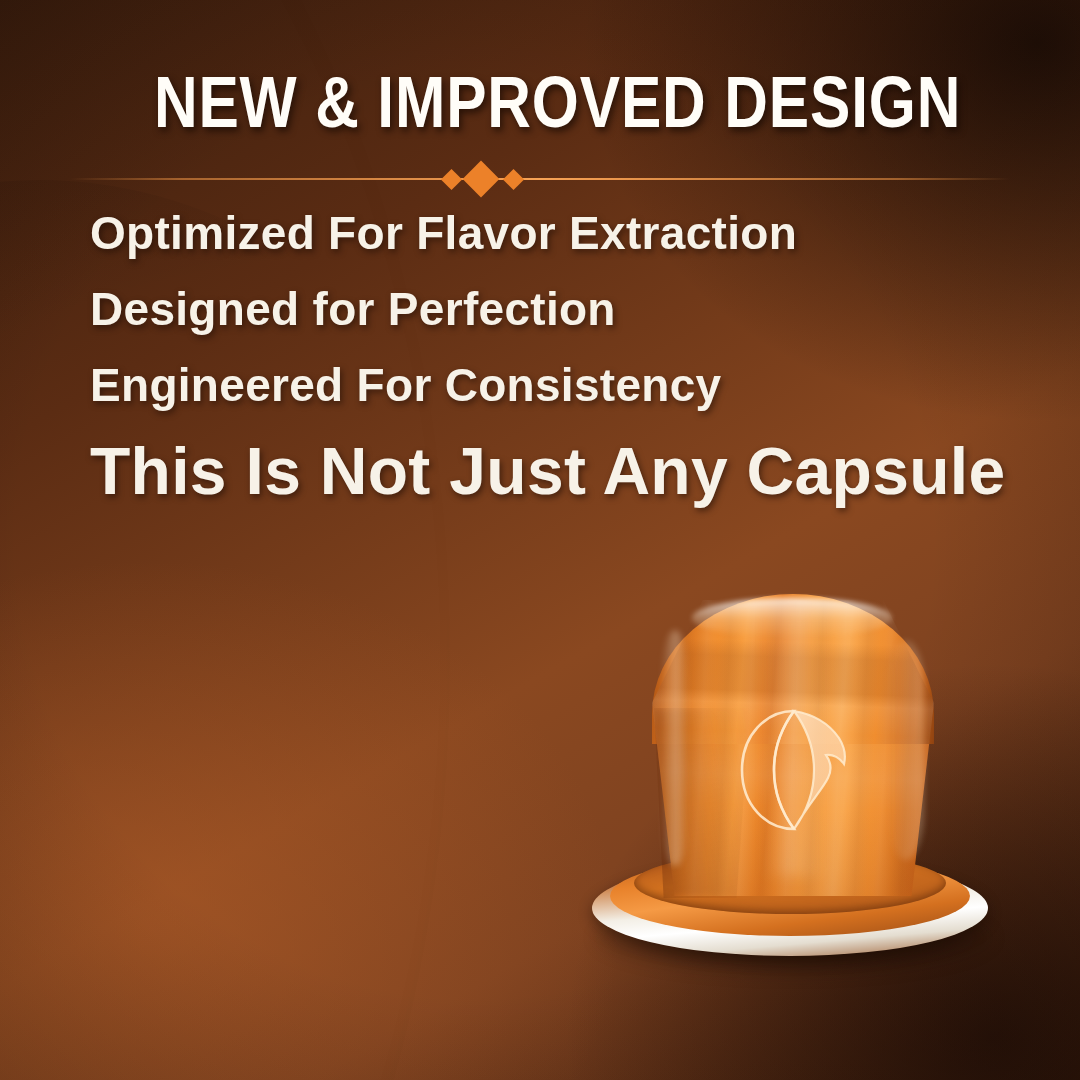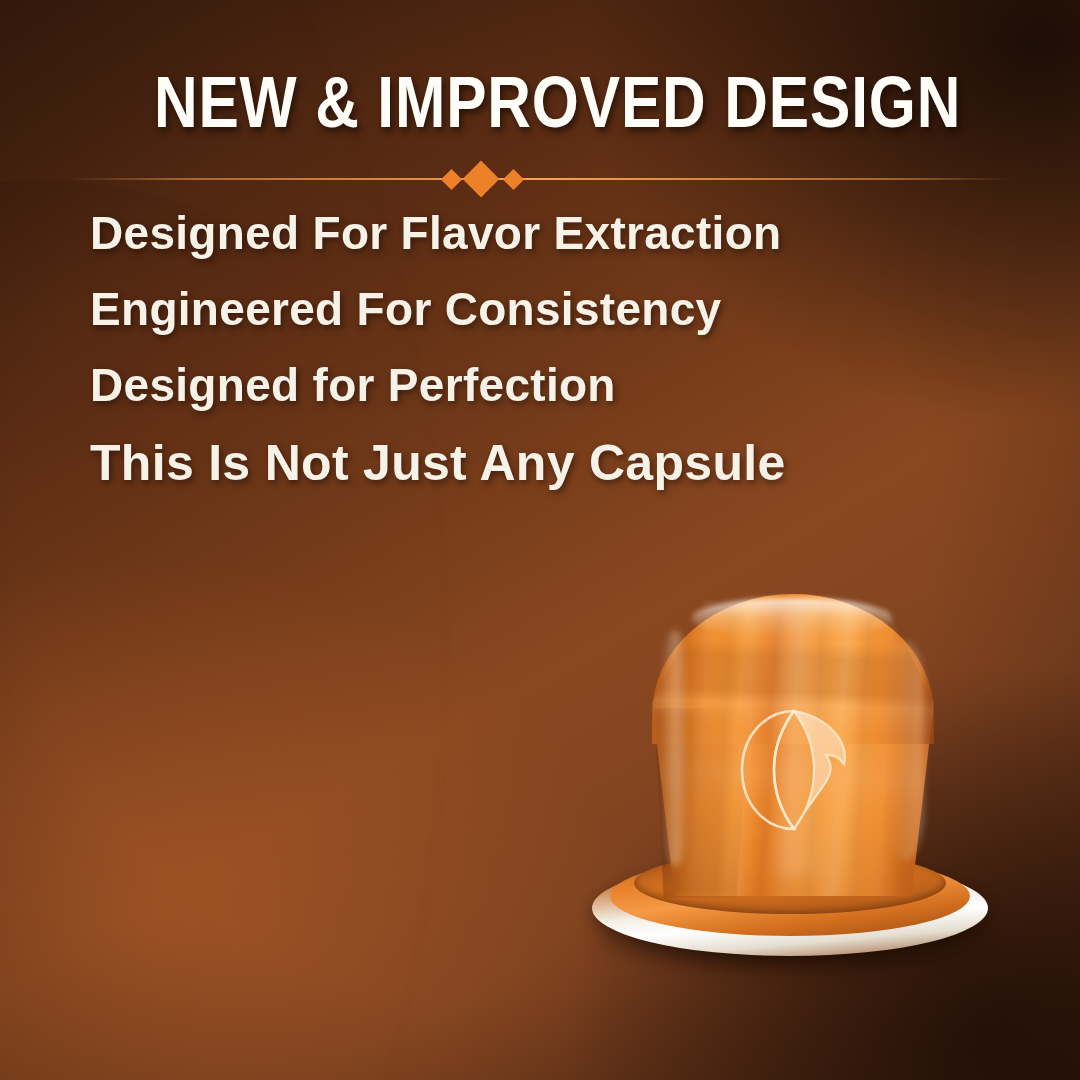--- a/index.html
+++ b/index.html
@@ -320,7 +320,7 @@
   </div>
 
   <div id="bullets">
-    <div class="bullet">Designed For Flavor Extraction</div>
+    <div class="bullet">Optimized For Flavor Extraction</div>
     <div class="bullet">Engineered For Consistency</div>
     <div class="bullet">Designed for Perfection</div>
     <div class="bullet emphasis">This Is Not Just Any Capsule</div>

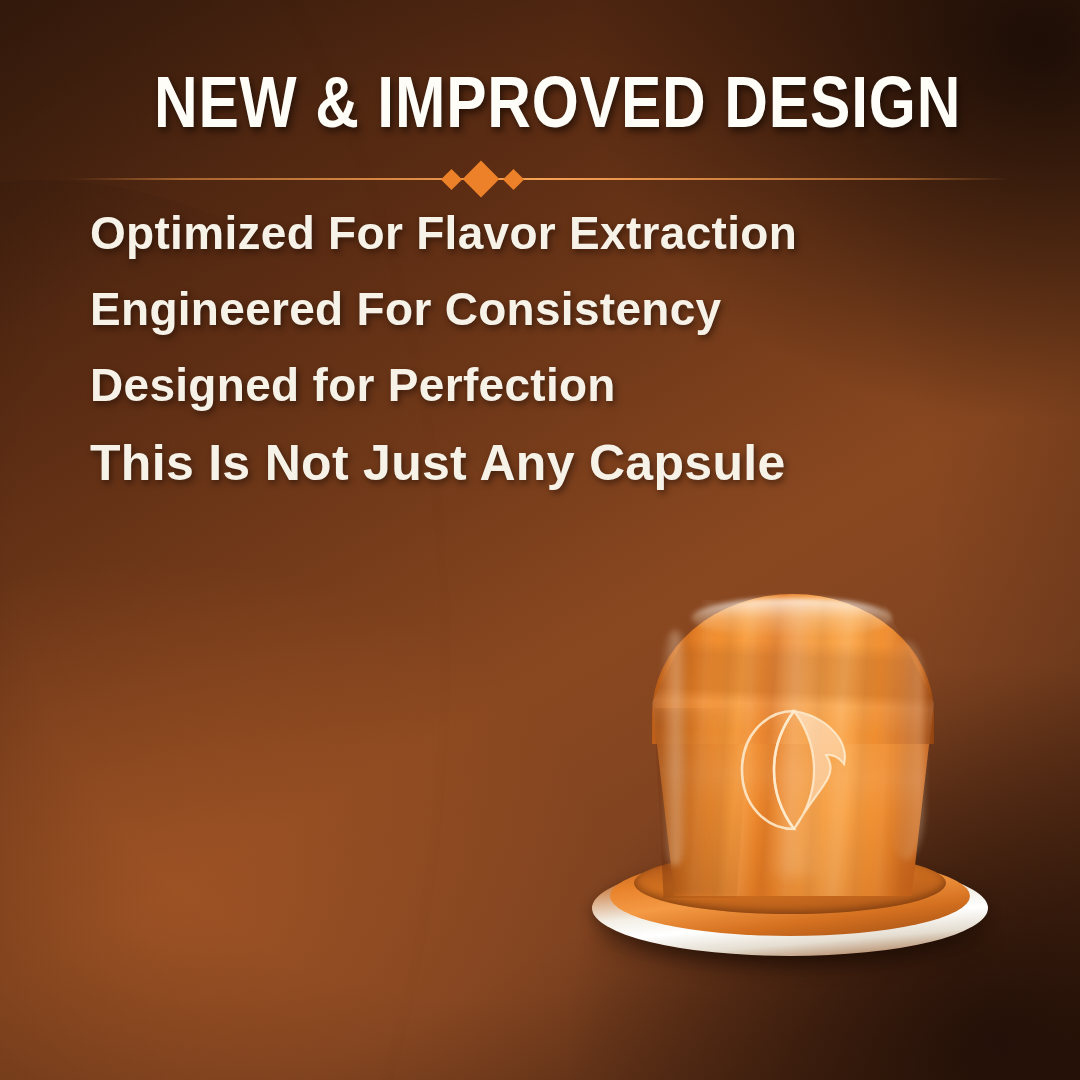--- a/index.html
+++ b/index.html
@@ -321,8 +321,8 @@
 
   <div id="bullets">
     <div class="bullet">Optimized For Flavor Extraction</div>
+    <div class="bullet">Designed for Perfection</div>
     <div class="bullet">Engineered For Consistency</div>
-    <div class="bullet">Designed for Perfection</div>
     <div class="bullet emphasis">This Is Not Just Any Capsule</div>
   </div>
 

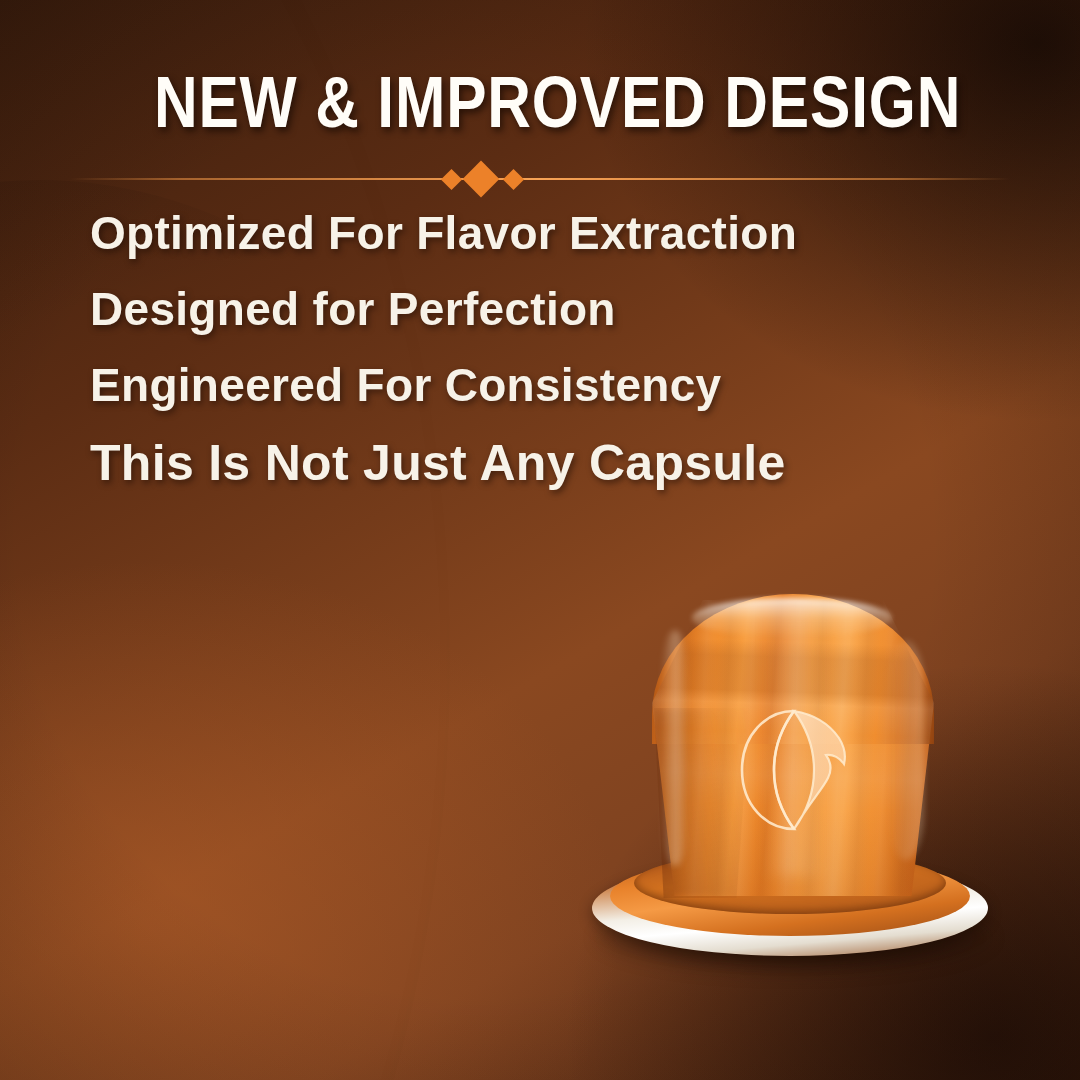--- a/index.html
+++ b/index.html
@@ -119,7 +119,7 @@
     text-shadow:2px 3px 6px rgba(24,10,4,0.55);
     margin-bottom:30px;
   }
-  .bullet.emphasis { font-size:50px; }
+  .bullet.emphasis { font-size:66px; }
 
   
   #tagline {

